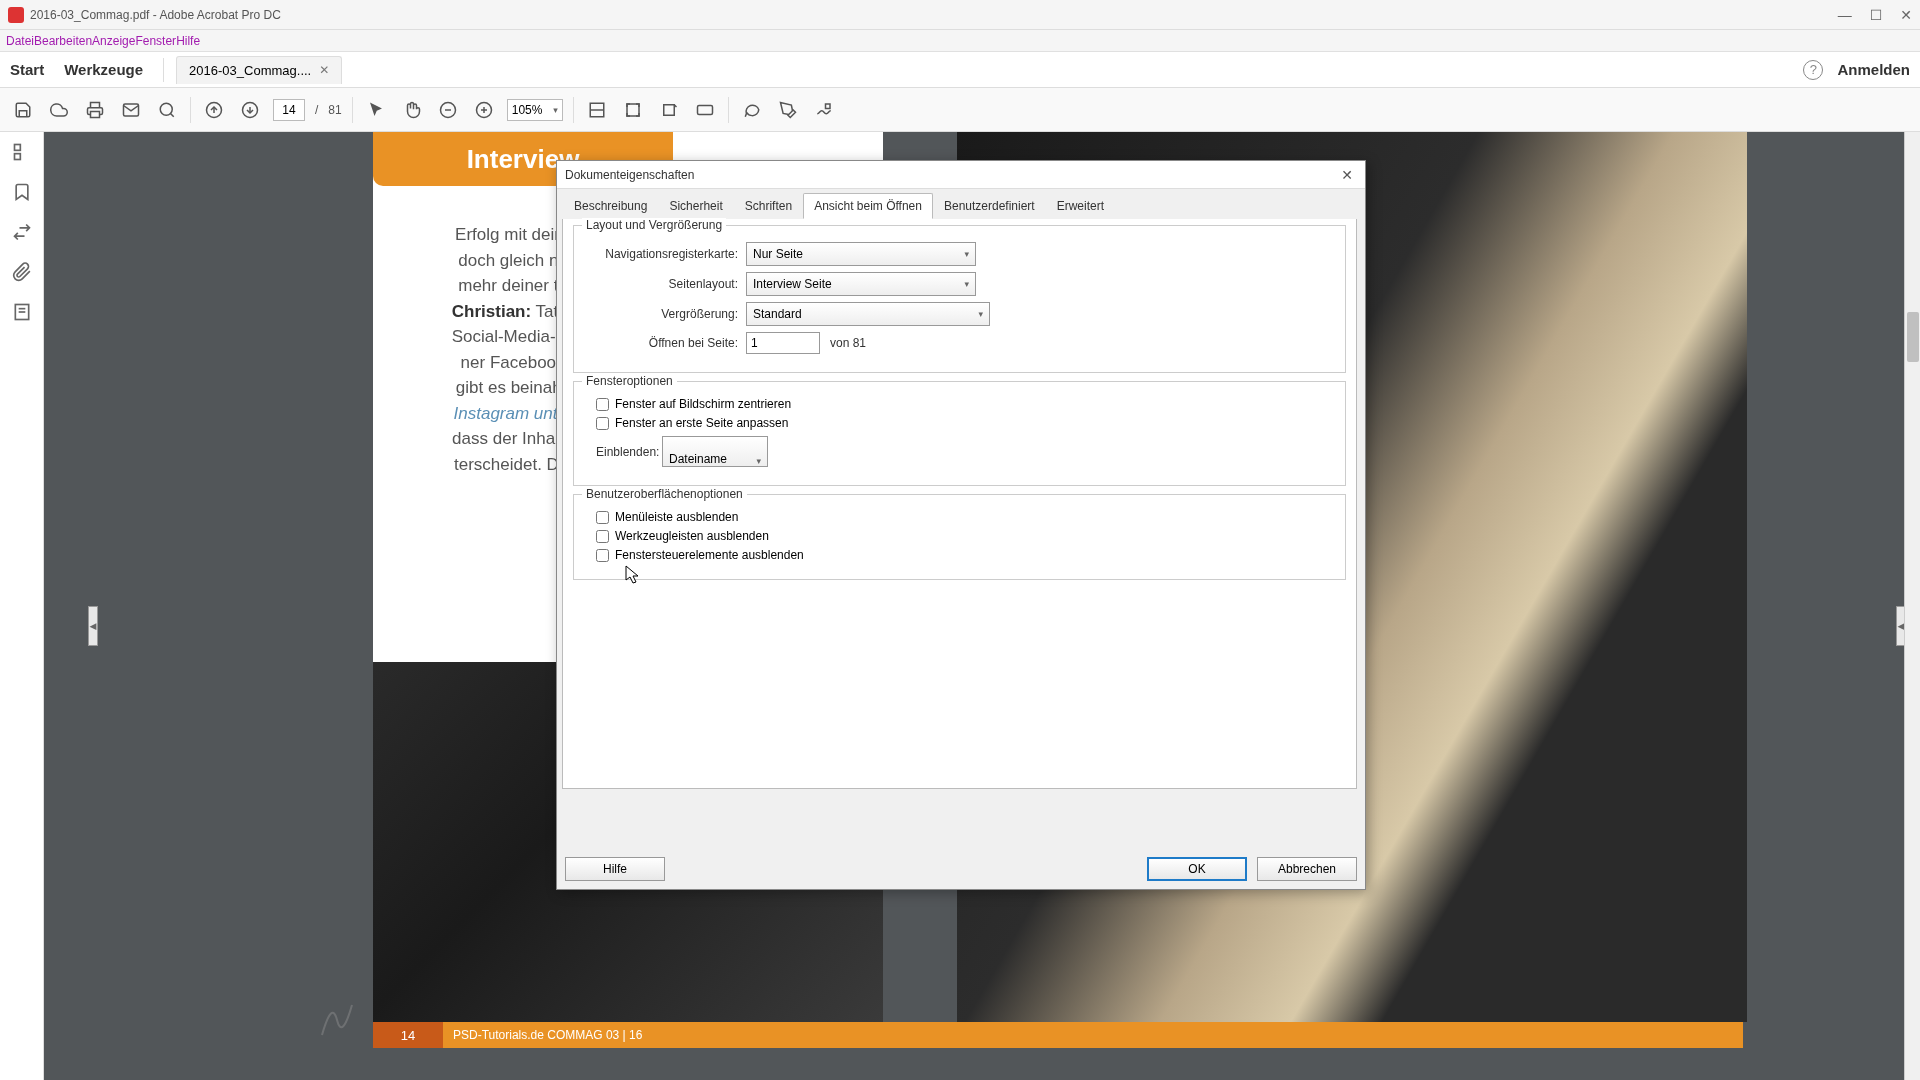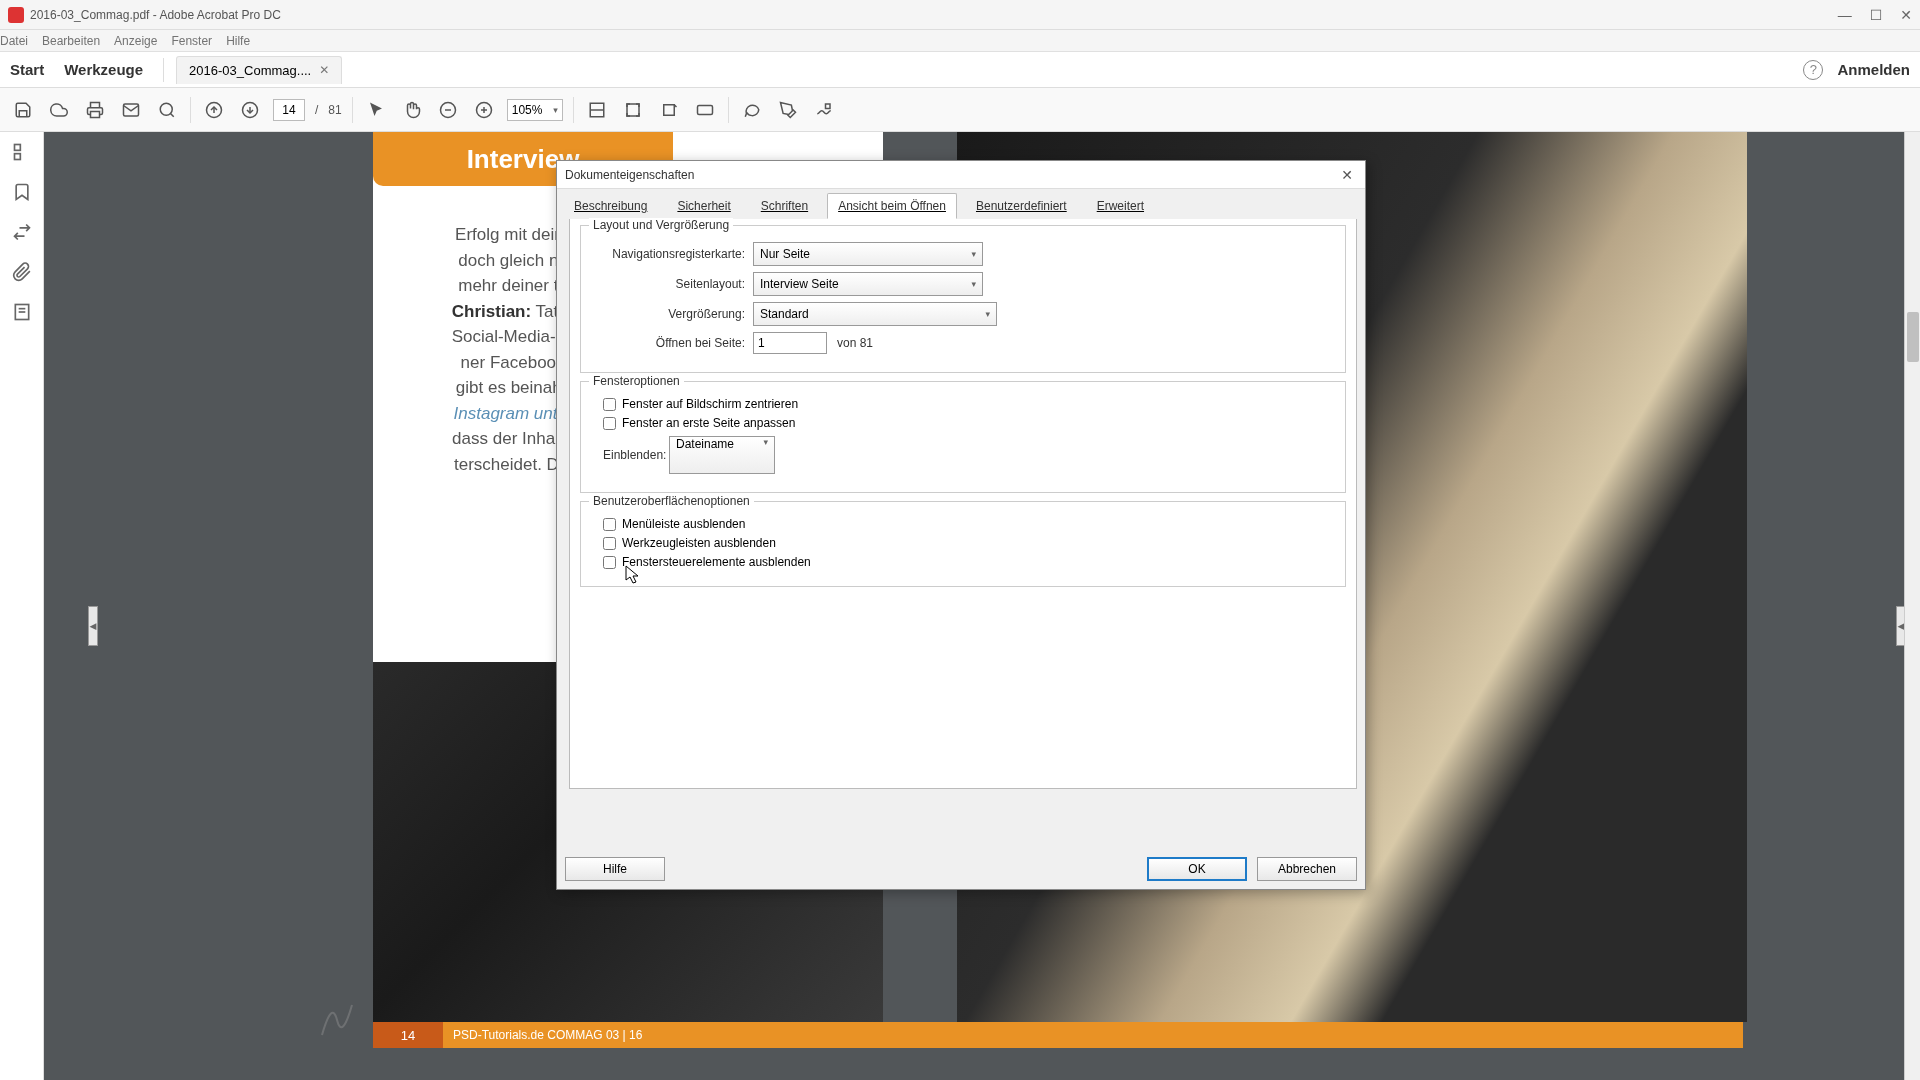--- a/index.html
+++ b/index.html
@@ -13,7 +13,7 @@
 .titlebar .win-controls span { cursor: pointer; }
 
 
-.menubar { height: 22px; background: #f5f5f5; display: flex; align-items: center; padding: 0 0; font-size: 12px; gap: 14px; color: #737373; border-bottom: 1px solid #e0e0e0; }
+.menubar { height: 22px; background: #f5f5f5; display: flex; align-items: center; padding: 0 6px; font-size: 12px; color: #a21caf; border-bottom: 1px solid #e0e0e0; }
 .menubar span { cursor: pointer; }
 
 

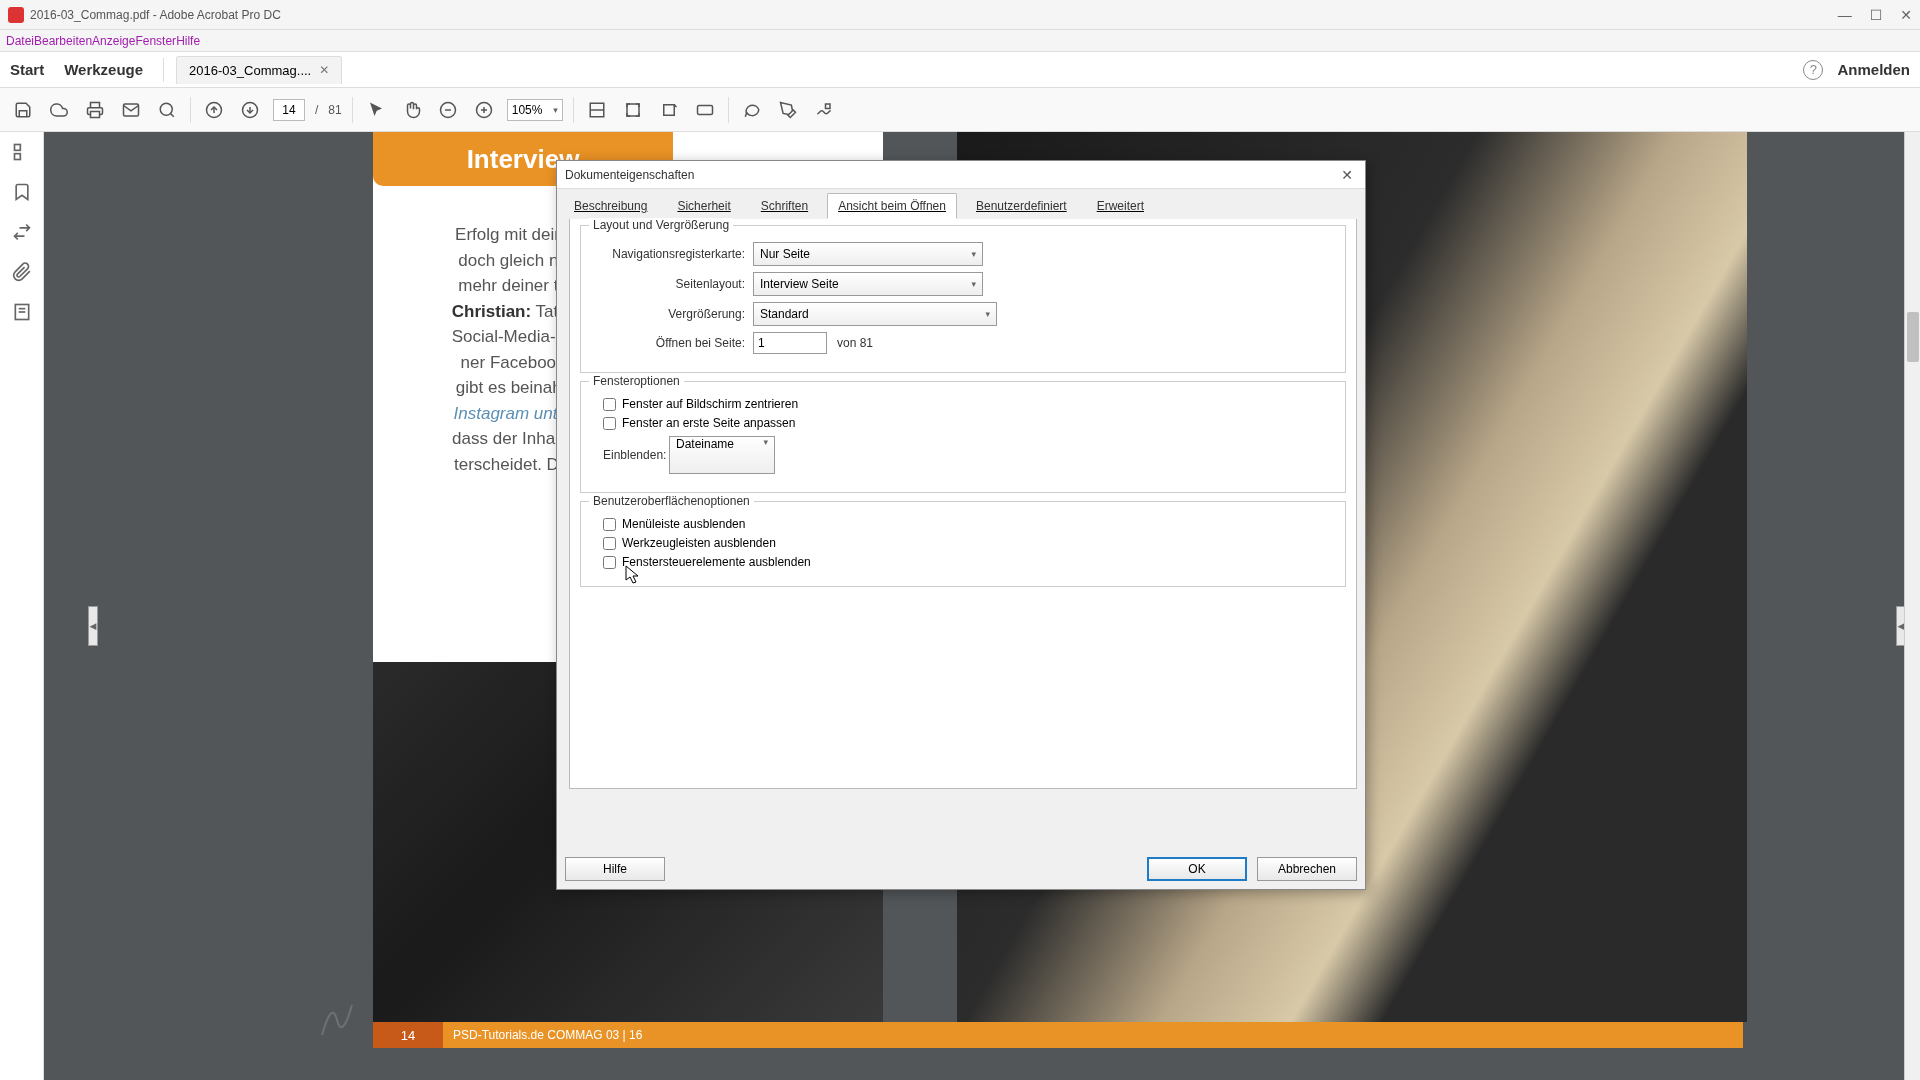--- a/index.html
+++ b/index.html
@@ -72,7 +72,7 @@
 .dialog-titlebar .dlg-title { flex: 1; }
 .dialog-titlebar .dlg-close { width: 20px; text-align: center; cursor: pointer; font-size: 14px; color: #555; }
 
-.dialog-tabs { display: flex; padding: 4px 6px 0 6px; gap: 8px; font-size: 12px; text-decoration: underline; }
+.dialog-tabs { display: flex; padding: 4px 6px 0 6px; gap: 0; font-size: 12px; }
 .dialog-tabs .dtab { padding: 5px 10px; border: 1px solid transparent; cursor: pointer; color: #333; }
 .dialog-tabs .dtab.active { background: #fff; border: 1px solid #bbb; border-bottom: 1px solid #fff; border-radius: 2px 2px 0 0; }
 

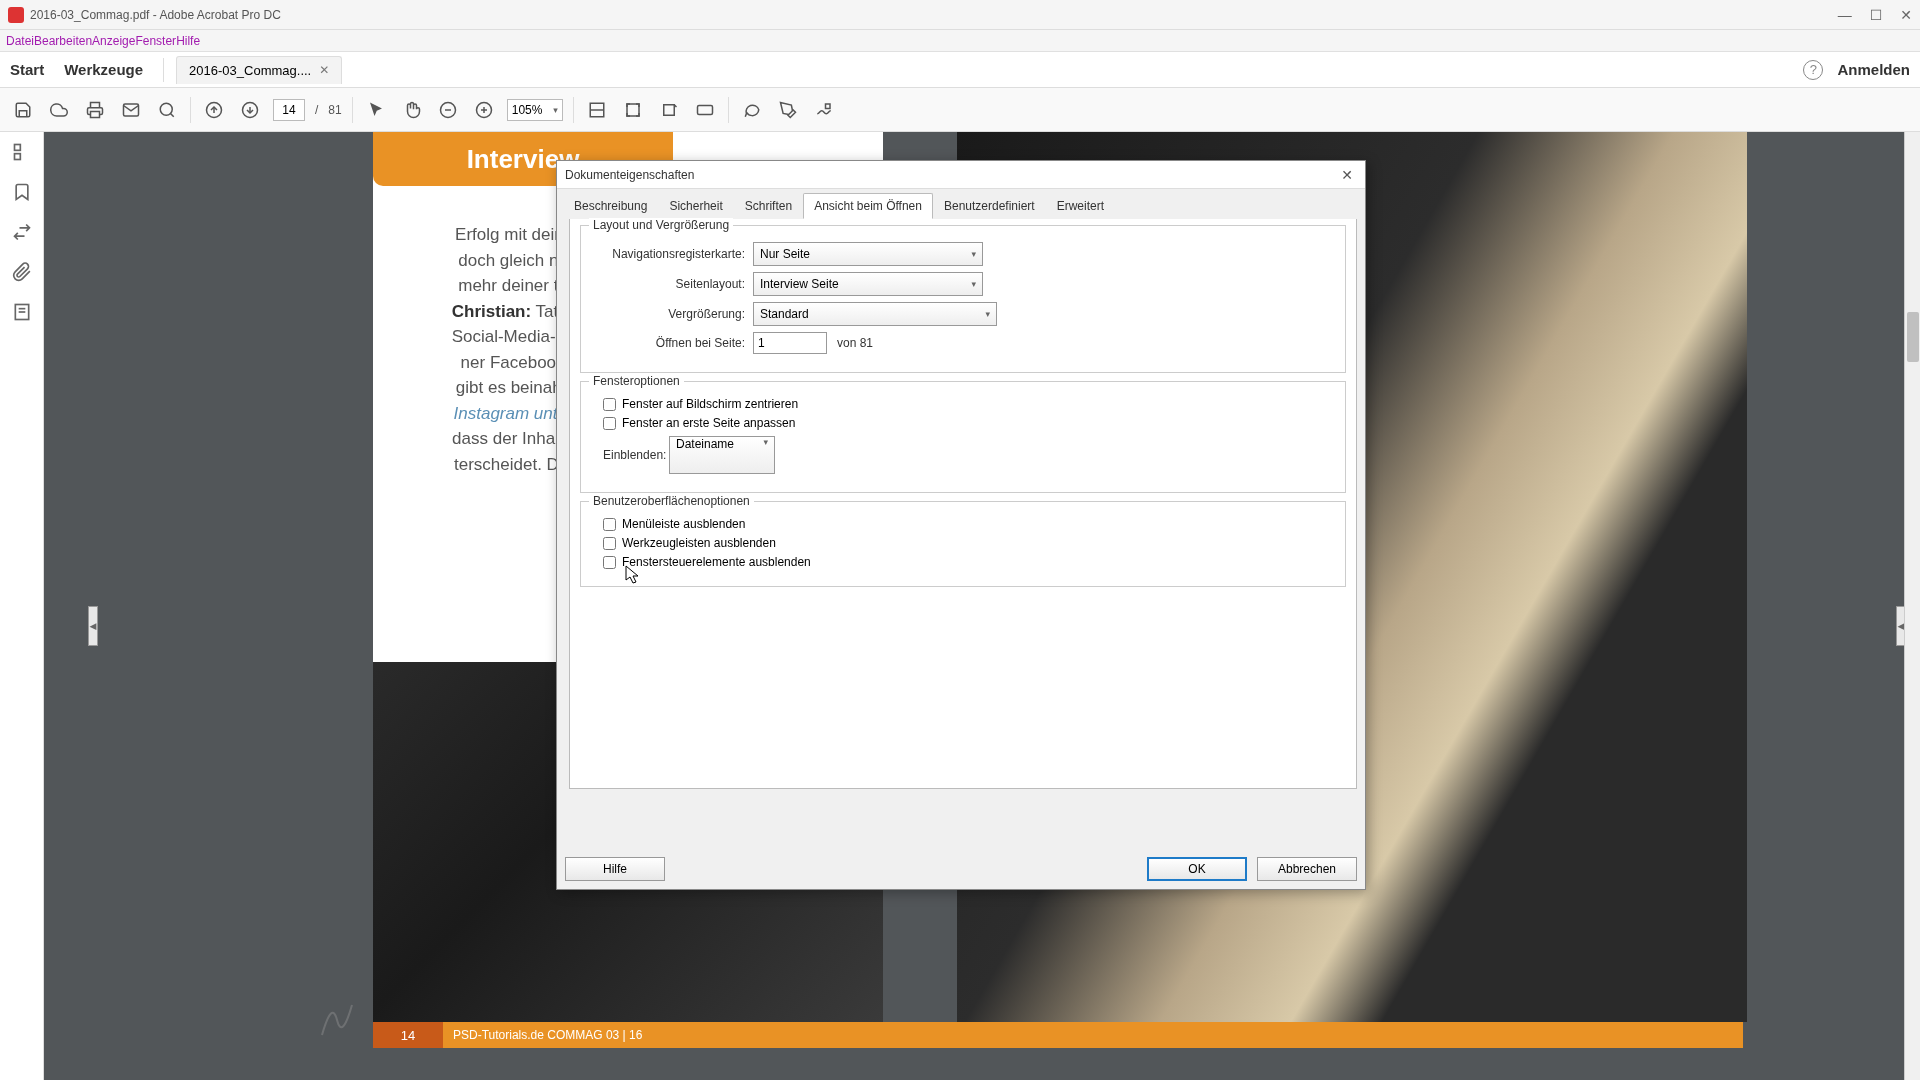--- a/index.html
+++ b/index.html
@@ -76,7 +76,7 @@
 .dialog-tabs .dtab { padding: 5px 10px; border: 1px solid transparent; cursor: pointer; color: #333; }
 .dialog-tabs .dtab.active { background: #fff; border: 1px solid #bbb; border-bottom: 1px solid #fff; border-radius: 2px 2px 0 0; }
 
-.dialog-body { margin: 0 8px 8px 12px; border: 1px solid #bbb; background: #fff; height: 570px; border-top: none; padding: 6px 10px; }
+.dialog-body { margin: 0 8px 8px 5px; border: 1px solid #bbb; background: #fff; height: 570px; border-top: none; padding: 6px 10px; }
 .group { border: 1px solid #ccc; margin-bottom: 8px; padding: 10px 12px 12px 12px; position: relative; }
 .group .legend { position: absolute; top: -8px; left: 8px; background: #fff; padding: 0 4px; font-size: 12px; color: #333; }
 .form-row { display: flex; align-items: center; margin: 6px 0; font-size: 12px; }

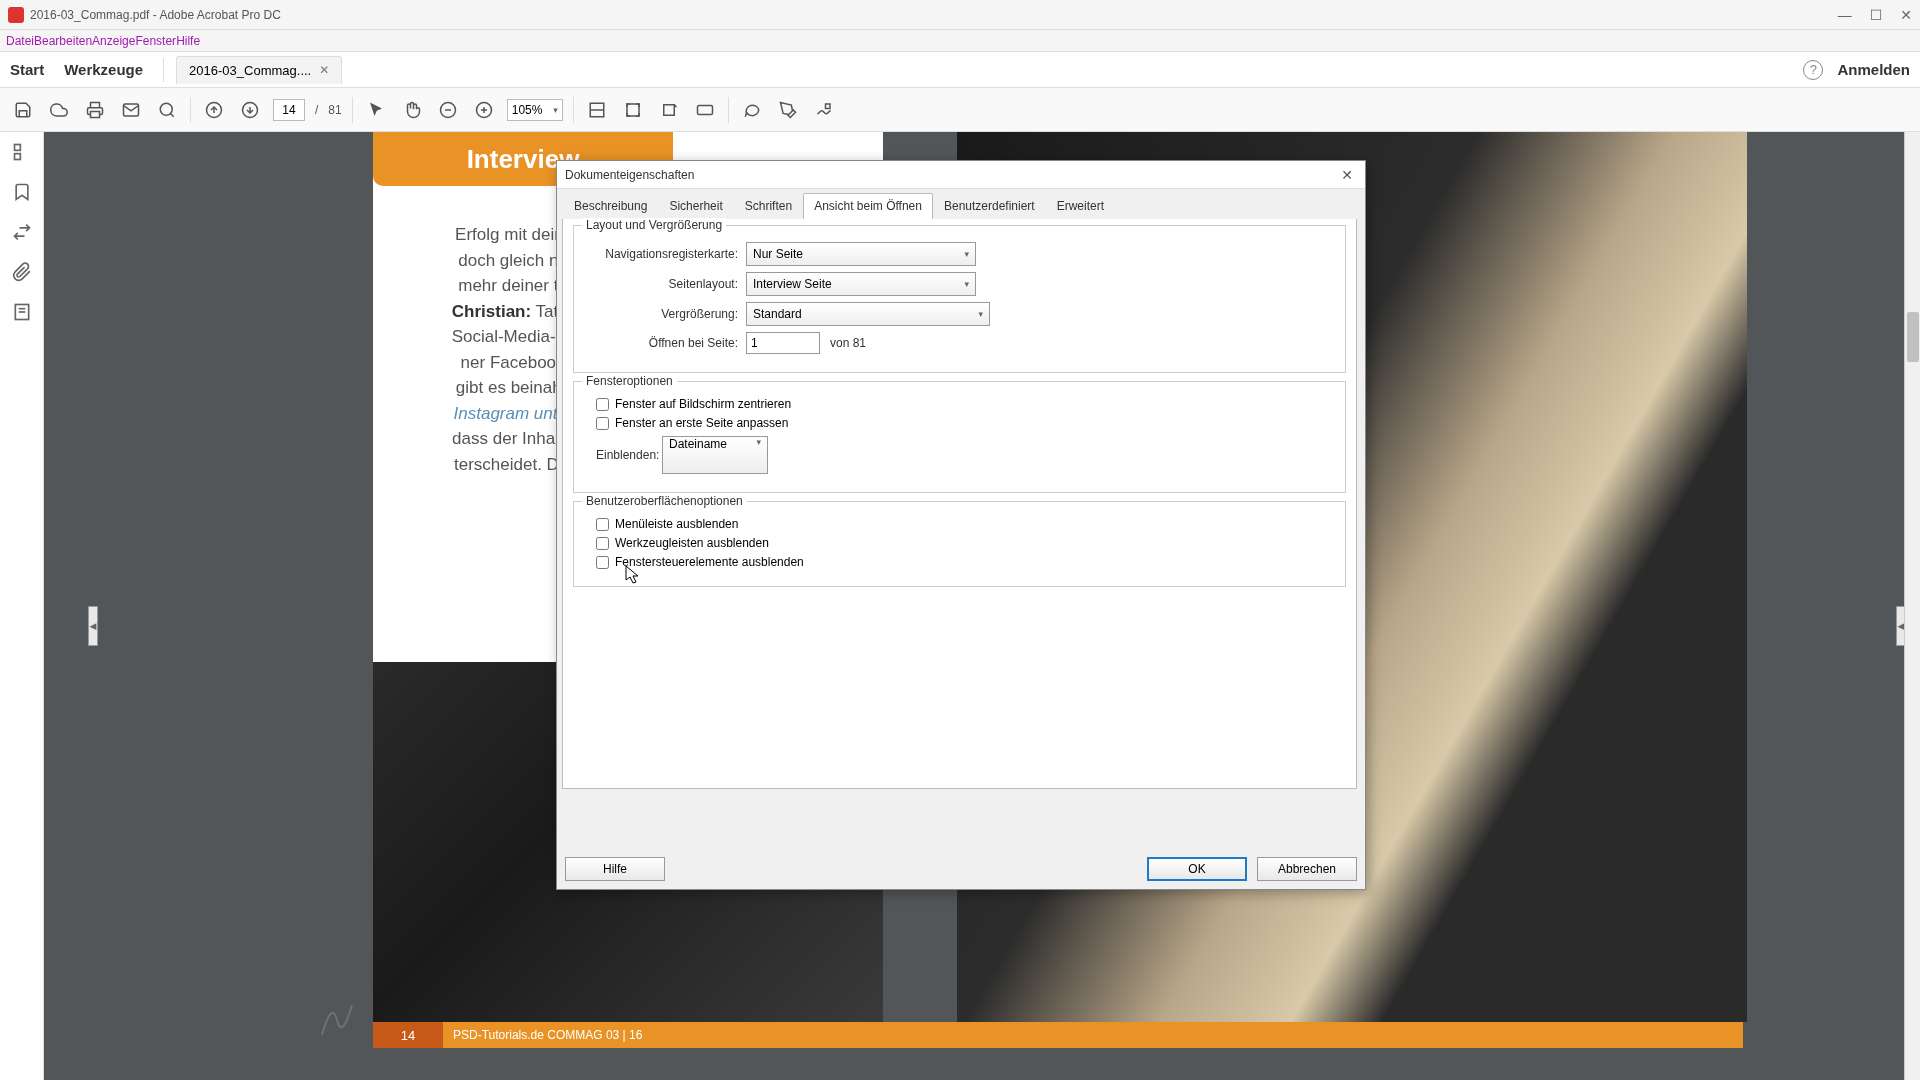--- a/index.html
+++ b/index.html
@@ -88,7 +88,7 @@
 .form-row .suffix { margin-left: 10px; color: #333; }
 .check-row { display: flex; align-items: center; margin: 5px 0 5px 10px; font-size: 12px; gap: 6px; }
 .check-row input { width: 13px; height: 13px; }
-.small-select { width: 106px; height: 38px; border: 1px solid #999; background: linear-gradient(#fff,#eee); display: flex; align-items: flex-start; justify-content: space-between; padding: 0 6px; font-size: 12px; cursor: pointer; }
+.small-select { width: 106px; height: 31px; border: 1px solid #999; background: linear-gradient(#fff,#eee); display: flex; align-items: flex-end; justify-content: space-between; padding: 0 6px; font-size: 12px; cursor: pointer; }
 .small-select::after { content: "▾"; font-size: 9px; color: #666; }
 
 .dialog-footer { position: absolute; bottom: 8px; left: 8px; right: 8px; display: flex; align-items: center; }

